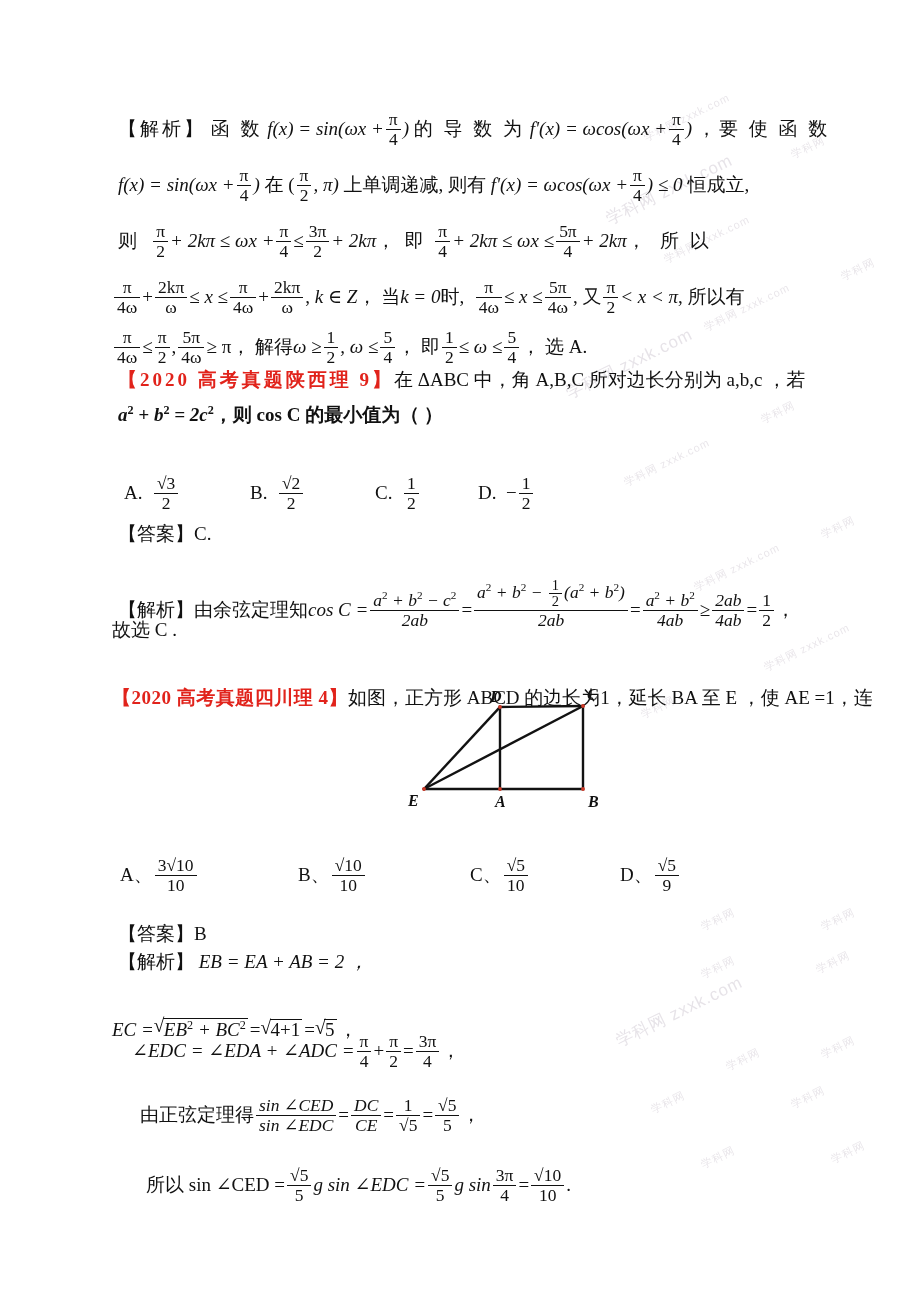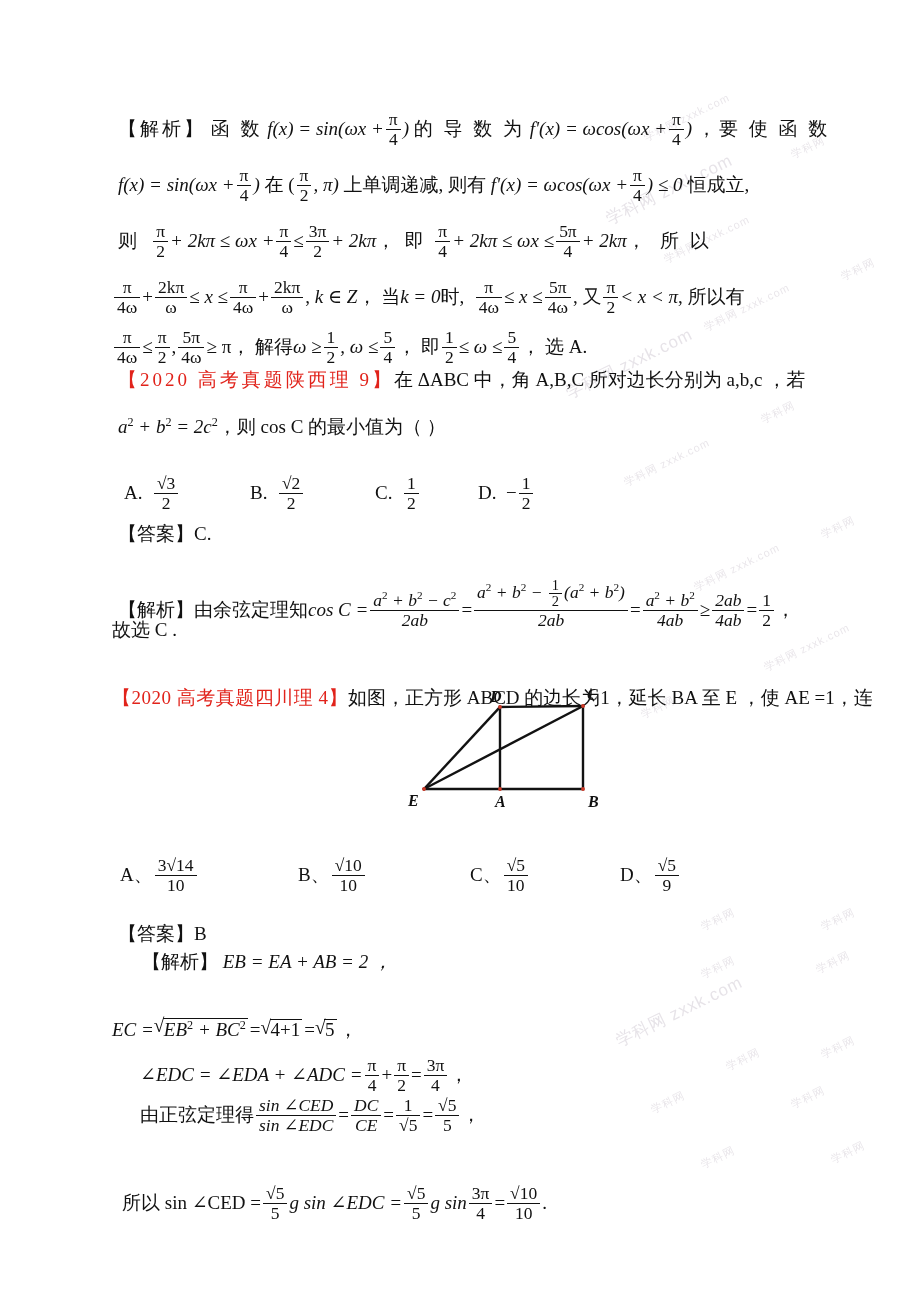--- a/index.html
+++ b/index.html
@@ -57,7 +57,7 @@
   .op { font-style: normal; }
   .red {
     color: #e1231b;
-    font-weight: 400;
+    font-weight: 700;
     letter-spacing: .5px;
   }
   .sp1 { letter-spacing: 3px; }

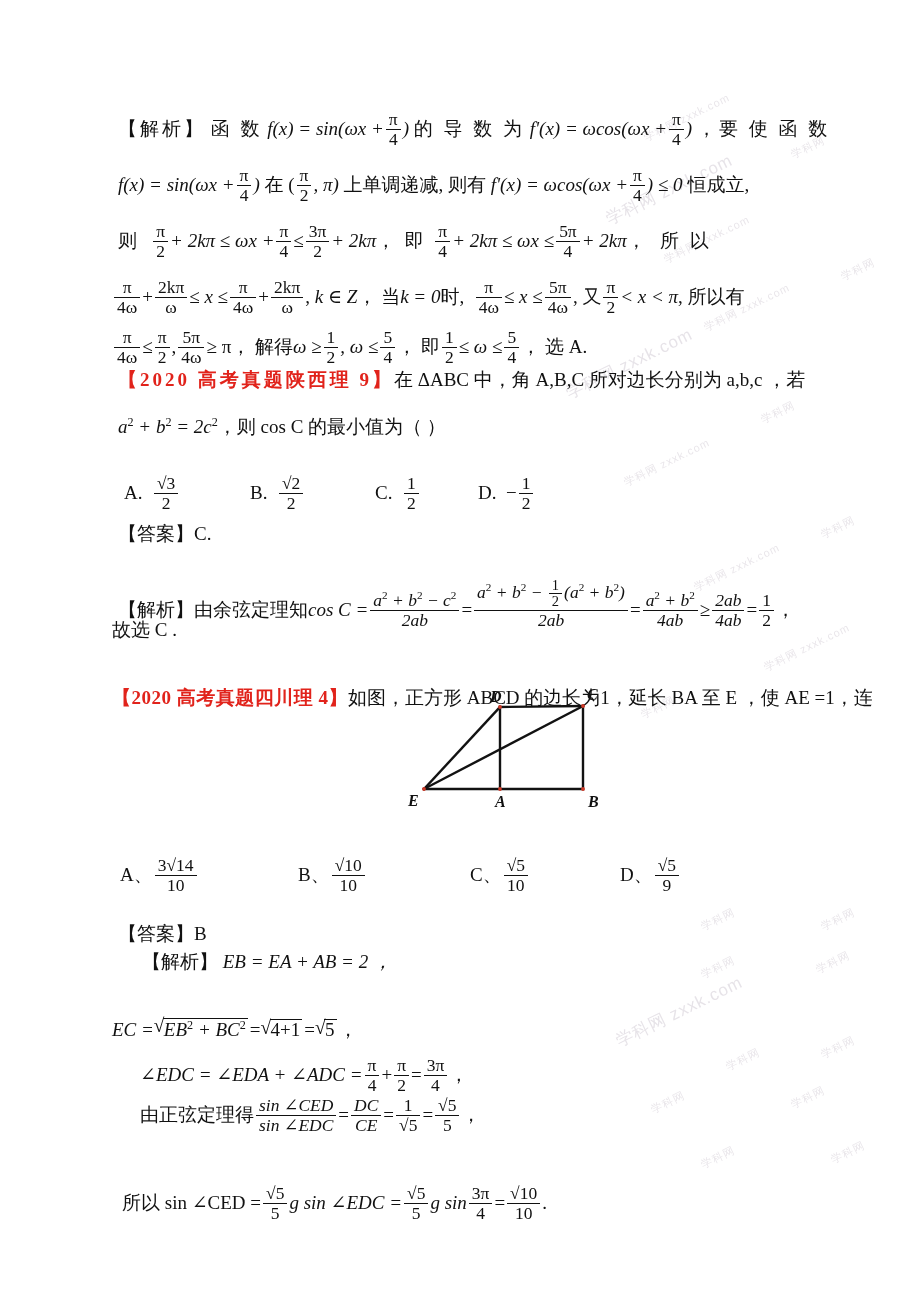--- a/index.html
+++ b/index.html
@@ -200,7 +200,7 @@
     <span class="cn red sp1">【2020 高考真题陕西理 9】</span><span class="cn">在 ΔABC 中，角 A,B,C 所对边长分别为 a,b,c ，若</span>
   </div>
 
-  <div class="line" style="left:118px;top:416px;">
+  <div class="line" style="left:118px;top:404px;font-weight:bold;">
     <span class="mi">a<sup class="expn">2</sup> + b<sup class="expn">2</sup> = 2c<sup class="expn">2</sup></span><span class="cn">，则 cos C 的最小值为（       ）</span>
   </div>
 

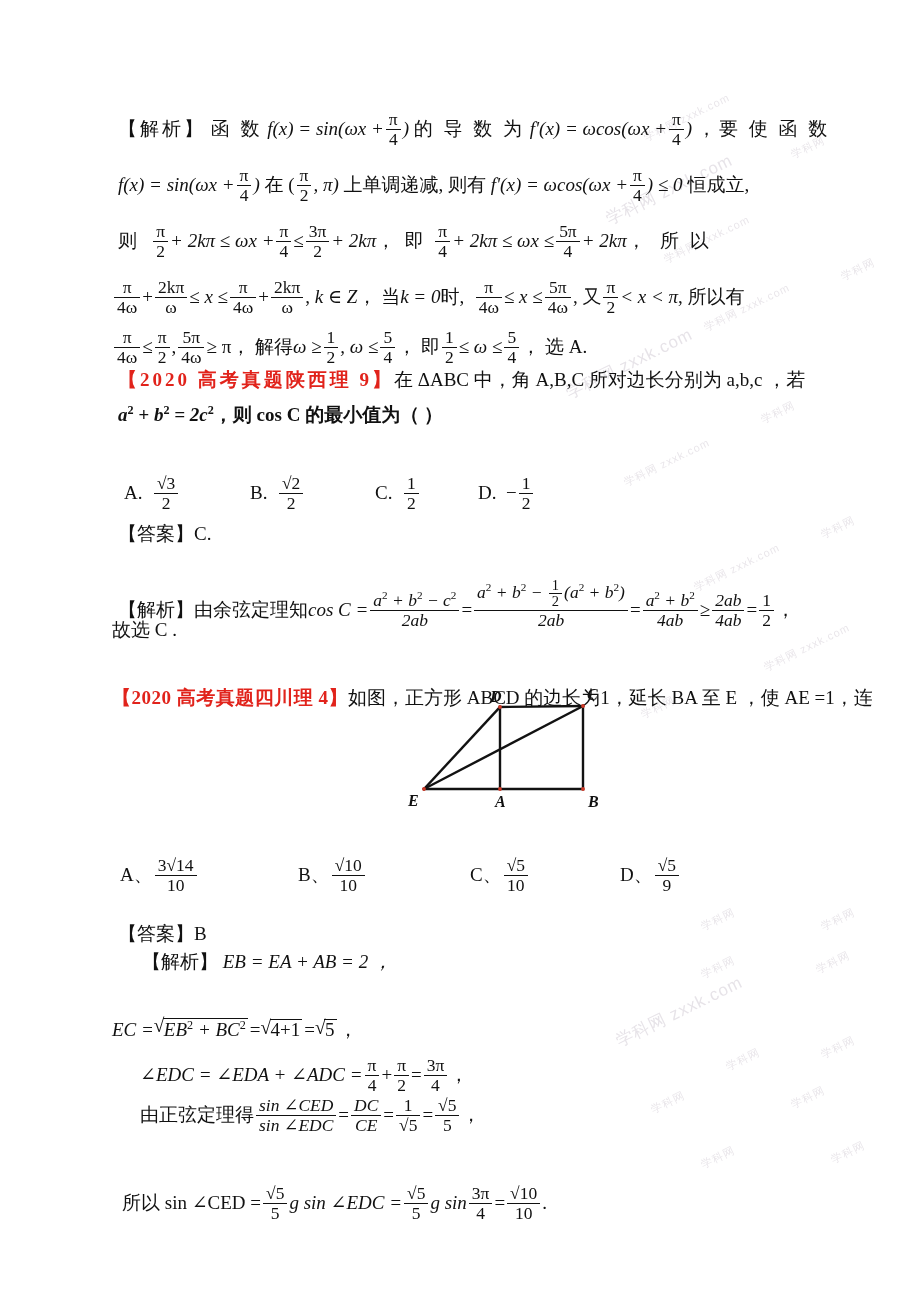--- a/index.html
+++ b/index.html
@@ -266,7 +266,7 @@
 
 
   <div class="line" style="left:120px;top:856px;">
-    <span class="op">A、</span><span class="frac"><span class="num">3√14</span><span class="den">10</span></span>
+    <span class="op">A、</span><span class="frac"><span class="num">3√10</span><span class="den">10</span></span>
   </div>
   <div class="line" style="left:298px;top:856px;">
     <span class="op">B、</span><span class="frac"><span class="num">√10</span><span class="den">10</span></span>

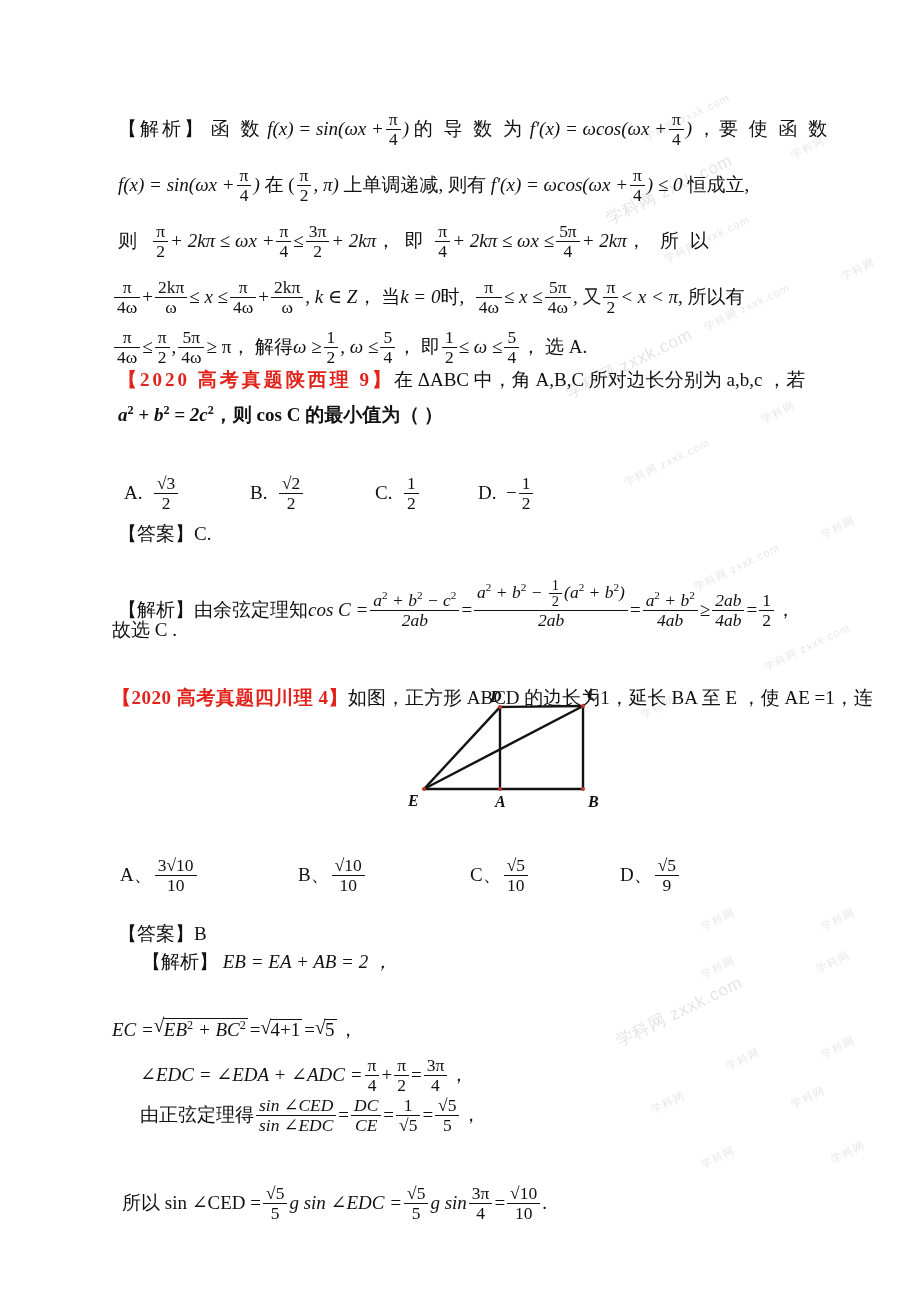--- a/index.html
+++ b/index.html
@@ -282,7 +282,7 @@
     <span class="cn">【答案】</span><span class="op">B</span>
   </div>
 
-  <div class="line" style="left:118px;top:952px;margin-left:24px;">
+  <div class="line" style="left:118px;top:952px;">
     <span class="cn">【解析】</span>
     <span class="mi">EB = EA + AB = 2 ，</span>
   </div>

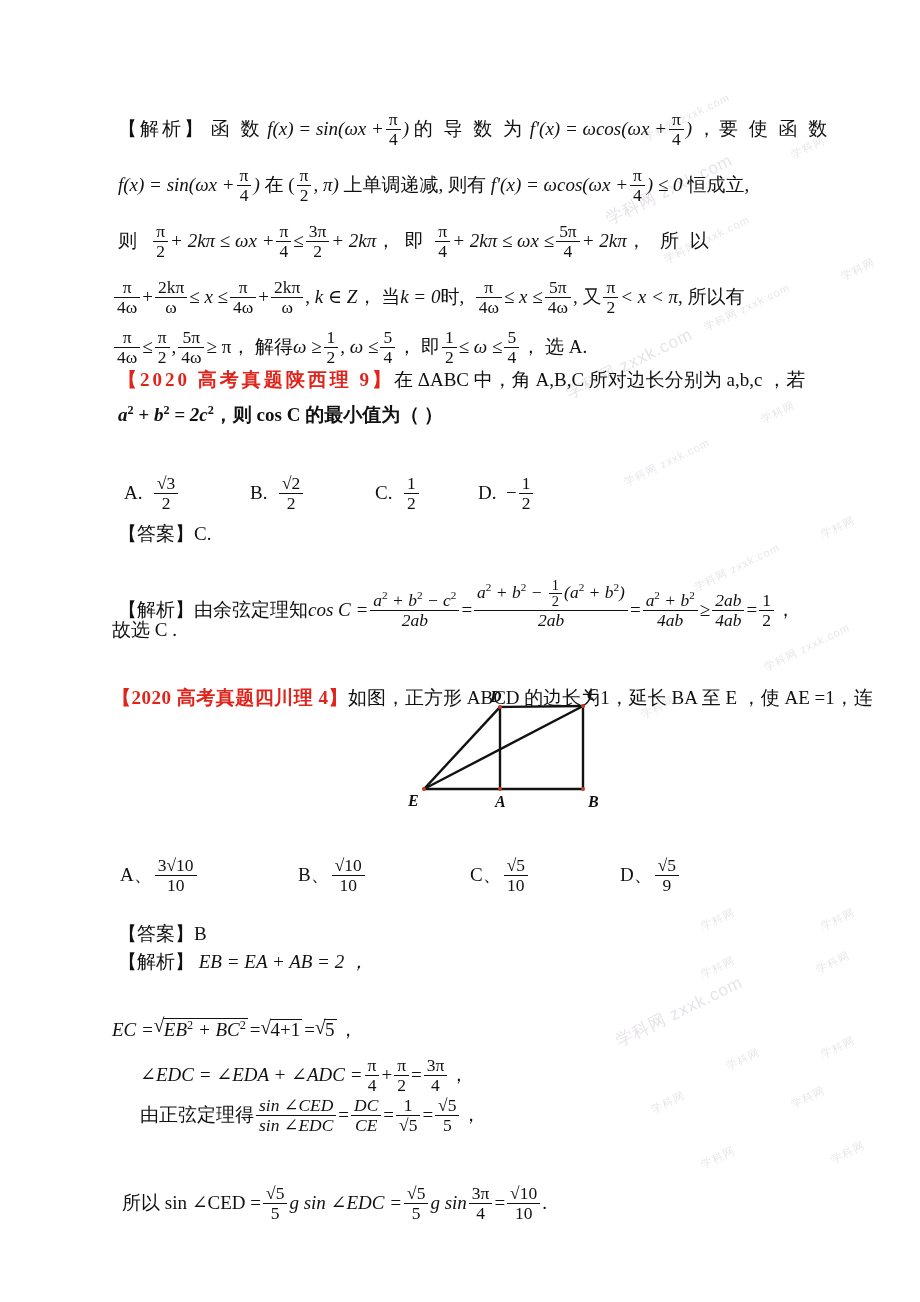--- a/index.html
+++ b/index.html
@@ -291,7 +291,7 @@
     <span class="mi">EC =</span><span class="rad"><span class="rbody mi">EB<sup class="expn">2</sup> + BC<sup class="expn">2</sup></span></span><span class="op">=</span><span class="rad"><span class="rbody op">4+1</span></span><span class="op">=</span><span class="rad"><span class="rbody op">5</span></span><span class="cn">，</span>
   </div>
 
-  <div class="line" style="left:140px;top:1032px;margin-top:24px;">
+  <div class="line" style="left:132px;top:1032px;">
     <span class="mi">∠EDC = ∠EDA + ∠ADC =</span><span class="frac"><span class="num">π</span><span class="den">4</span></span><span class="op">+</span><span class="frac"><span class="num">π</span><span class="den">2</span></span><span class="op">=</span><span class="frac"><span class="num">3π</span><span class="den">4</span></span><span class="cn">，</span>
   </div>
 

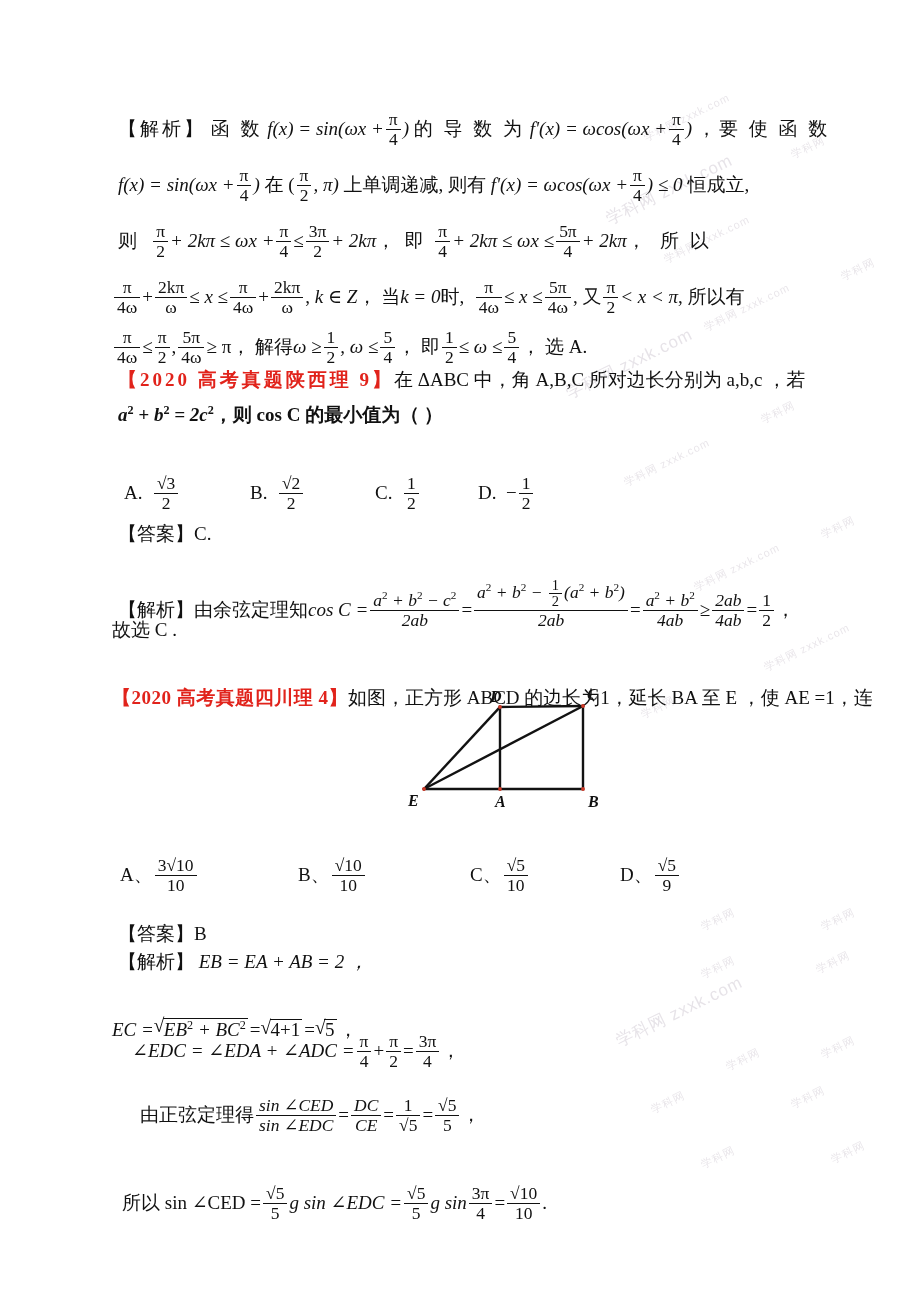--- a/index.html
+++ b/index.html
@@ -299,7 +299,7 @@
     <span class="cn">由正弦定理得</span><span class="frac"><span class="num mi">sin ∠CED</span><span class="den mi">sin ∠EDC</span></span><span class="op">=</span><span class="frac"><span class="num mi">DC</span><span class="den mi">CE</span></span><span class="op">=</span><span class="frac"><span class="num op">1</span><span class="den op">√5</span></span><span class="op">=</span><span class="frac"><span class="num op">√5</span><span class="den op">5</span></span><span class="cn">，</span>
   </div>
 
-  <div class="line" style="left:122px;top:1166px;margin-top:18px;">
+  <div class="line" style="left:146px;top:1166px;">
     <span class="cn">所以 sin ∠CED =</span><span class="frac"><span class="num op">√5</span><span class="den op">5</span></span><span class="mi">g sin ∠EDC =</span><span class="frac"><span class="num op">√5</span><span class="den op">5</span></span><span class="mi">g sin</span><span class="frac"><span class="num">3π</span><span class="den">4</span></span><span class="op">=</span><span class="frac"><span class="num op">√10</span><span class="den op">10</span></span><span class="op">.</span>
   </div>
 

